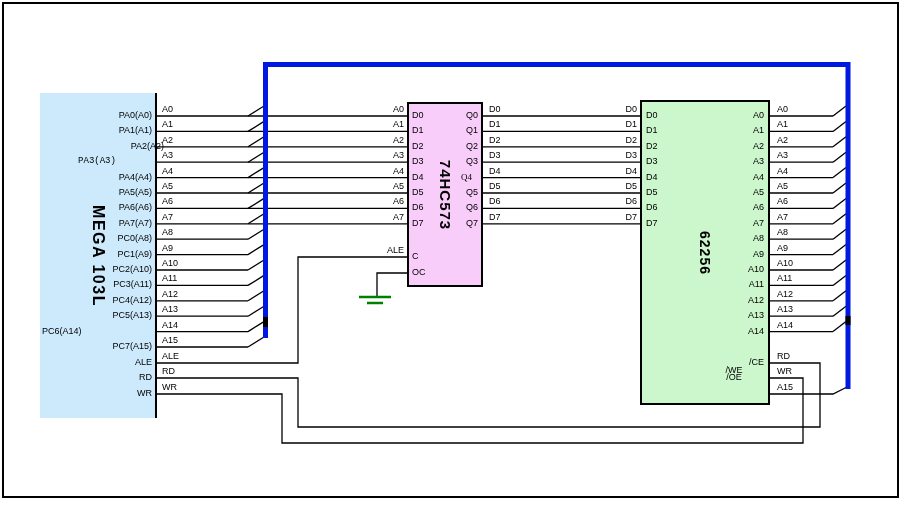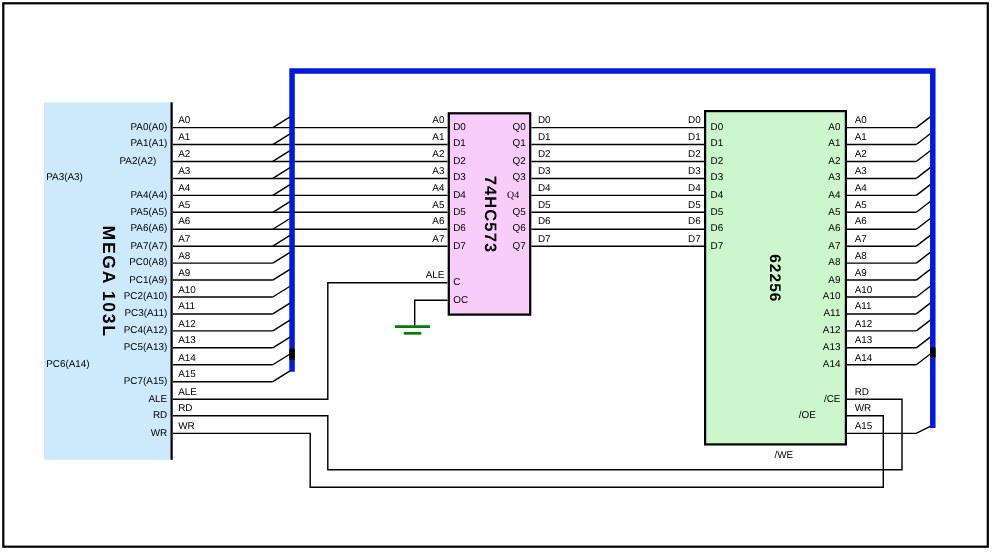--- a/index.html
+++ b/index.html
@@ -193,7 +193,7 @@
       <div class="lbl" style="left: 777px; top: 382px;">A15</div>
       <div class="lbl pin" style="left: 42px; top: 110px; width: 110px; text-align: right;">PA0(A0)</div>
       <div class="lbl pin" style="left: 42px; top: 125.4px; width: 110px; text-align: right;">PA1(A1)</div>
-      <div class="lbl pin" style="left: 32px; top: 140.8px; width: 110px; text-align: right;">PA2(A2)</div>
+      <div class="lbl pin" style="left: 54px; top: 140.8px; width: 110px; text-align: right;">PA2(A2)</div>
       <div class="lbl pin" style="left: 42px; top: 156.2px; width: 110px; text-align: left;">PA3(A3)</div>
       <div class="lbl pin" style="left: 42px; top: 171.6px; width: 110px; text-align: right;">PA4(A4)</div>
       <div class="lbl pin" style="left: 42px; top: 187px; width: 110px; text-align: right;">PA5(A5)</div>

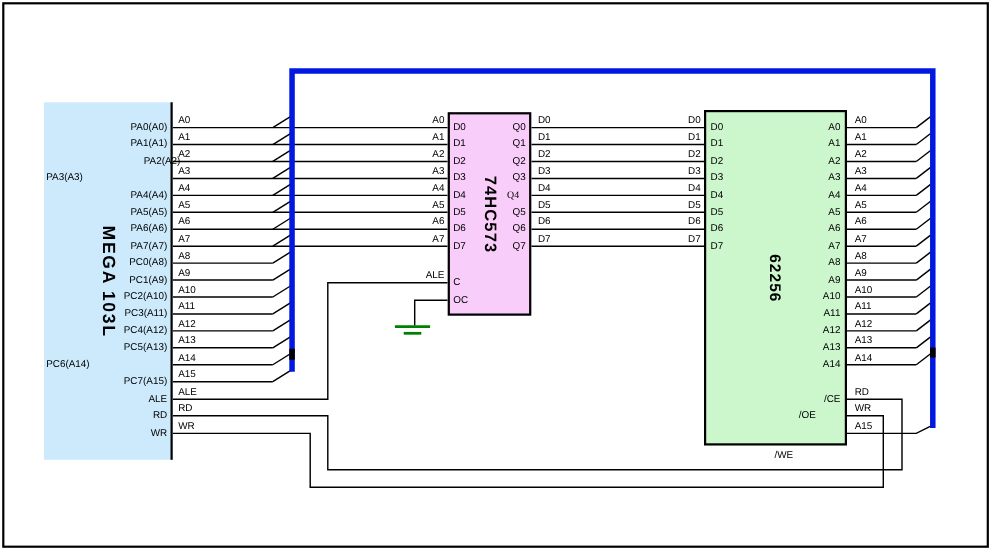--- a/index.html
+++ b/index.html
@@ -194,7 +194,7 @@
       <div class="lbl pin" style="left: 42px; top: 110px; width: 110px; text-align: right;">PA0(A0)</div>
       <div class="lbl pin" style="left: 42px; top: 125.4px; width: 110px; text-align: right;">PA1(A1)</div>
       <div class="lbl pin" style="left: 54px; top: 140.8px; width: 110px; text-align: right;">PA2(A2)</div>
-      <div class="lbl pin" style="left: 42px; top: 156.2px; width: 110px; text-align: left;">PA3(A3)</div>
+      <div class="lbl pin" style="left: 42px; top: 156.2px; width: 110px; text-align: center; font-family: Liberation Mono, monospace;">PA3(A3)</div>
       <div class="lbl pin" style="left: 42px; top: 171.6px; width: 110px; text-align: right;">PA4(A4)</div>
       <div class="lbl pin" style="left: 42px; top: 187px; width: 110px; text-align: right;">PA5(A5)</div>
       <div class="lbl pin" style="left: 42px; top: 202.4px; width: 110px; text-align: right;">PA6(A6)</div>

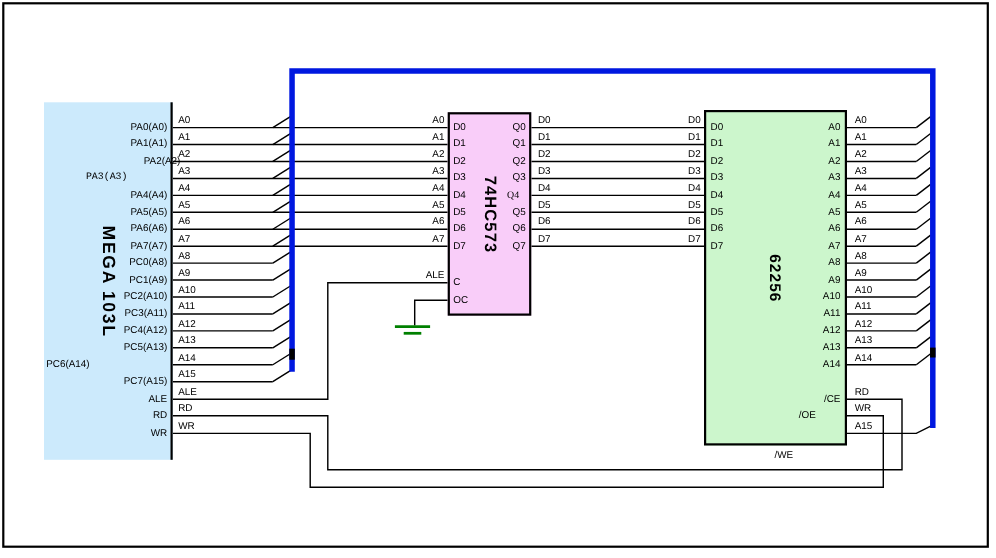--- a/index.html
+++ b/index.html
@@ -253,7 +253,7 @@
       <div class="lbl pin" style="left: 704px; top: 325.6px; width: 60px; text-align: right;">A14</div>
       <div class="lbl pin" style="left: 704px; top: 357px; width: 60px; text-align: right;">/CE</div>
       <div class="lbl pin" style="left: 704px; top: 372px; width: 60px; text-align: center;">/OE</div>
-      <div class="lbl pin" style="left: 704px; top: 408px; width: 60px; text-align: left;">/WE</div>
+      <div class="lbl pin" style="left: 704px; top: 365px; width: 60px; text-align: center;">/WE</div>
     </div>
 
   <div id="frame"></div>

